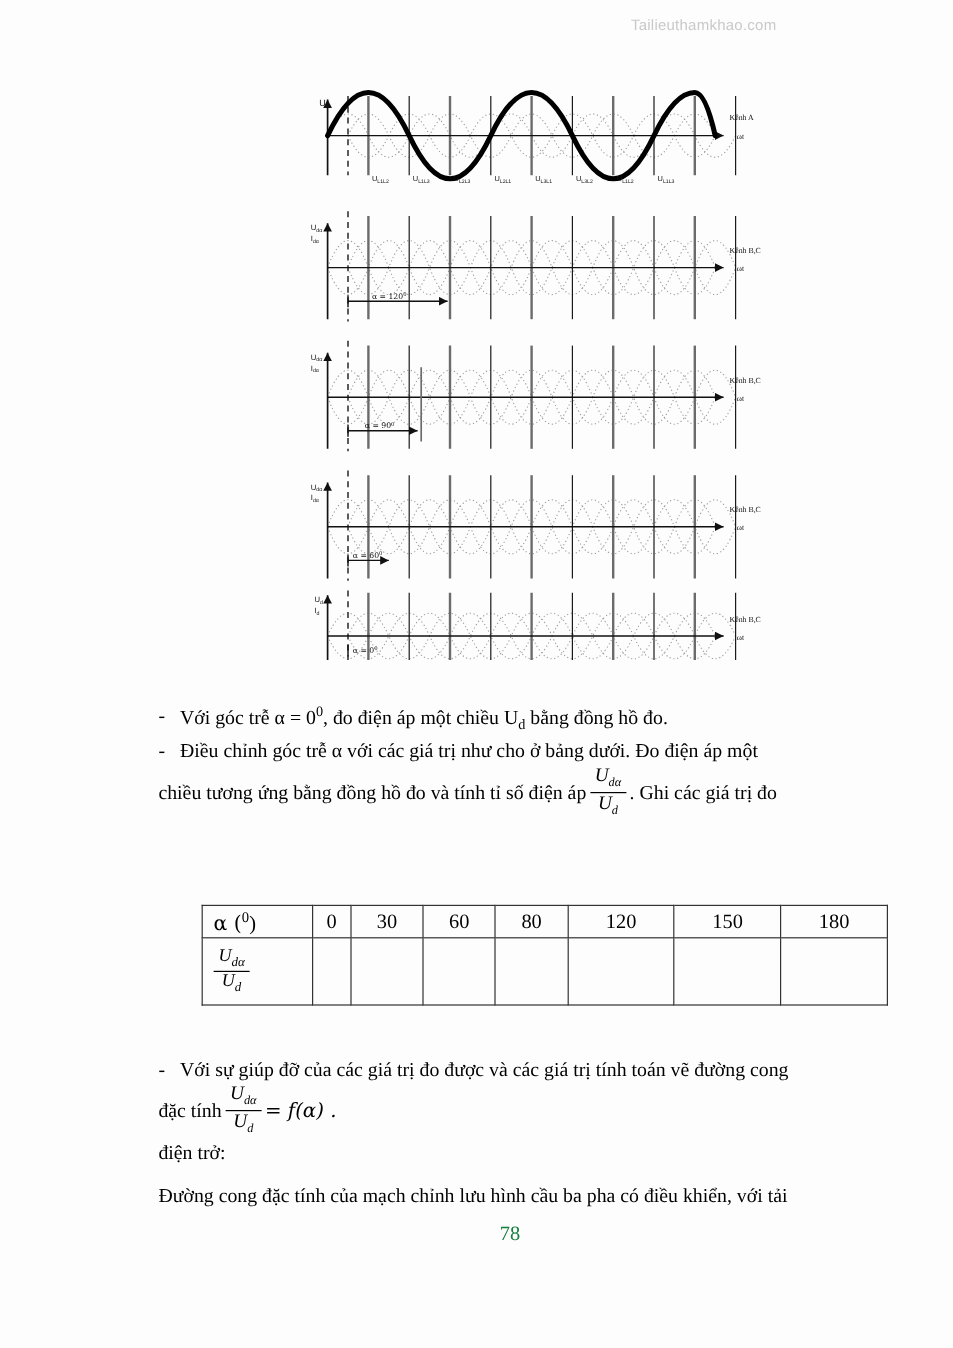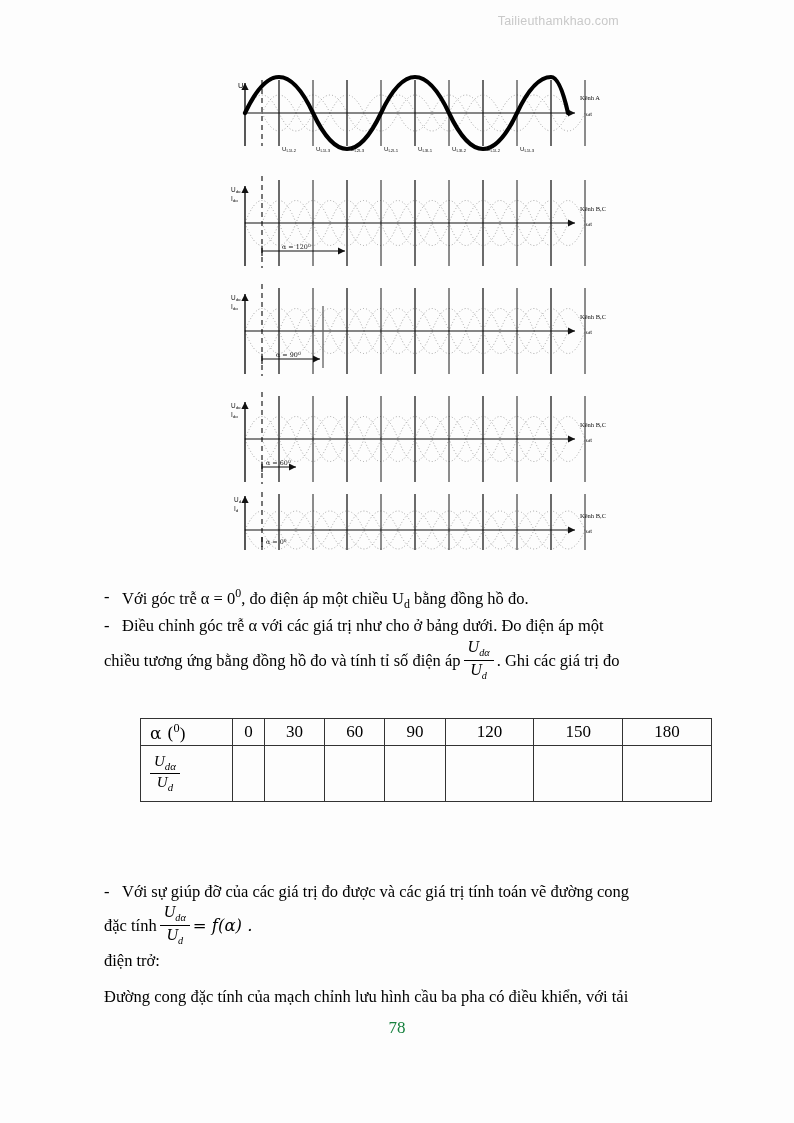--- a/index.html
+++ b/index.html
@@ -12,7 +12,7 @@
     position: relative;
     overflow: hidden;
   }
-  .page { position:relative; width:637px; height:1123px; }
+  .page { position:relative; width:637px; height:1123px;margin-left:28px; }
 
   .watermark {
     position:absolute; top:14px; right:18px;

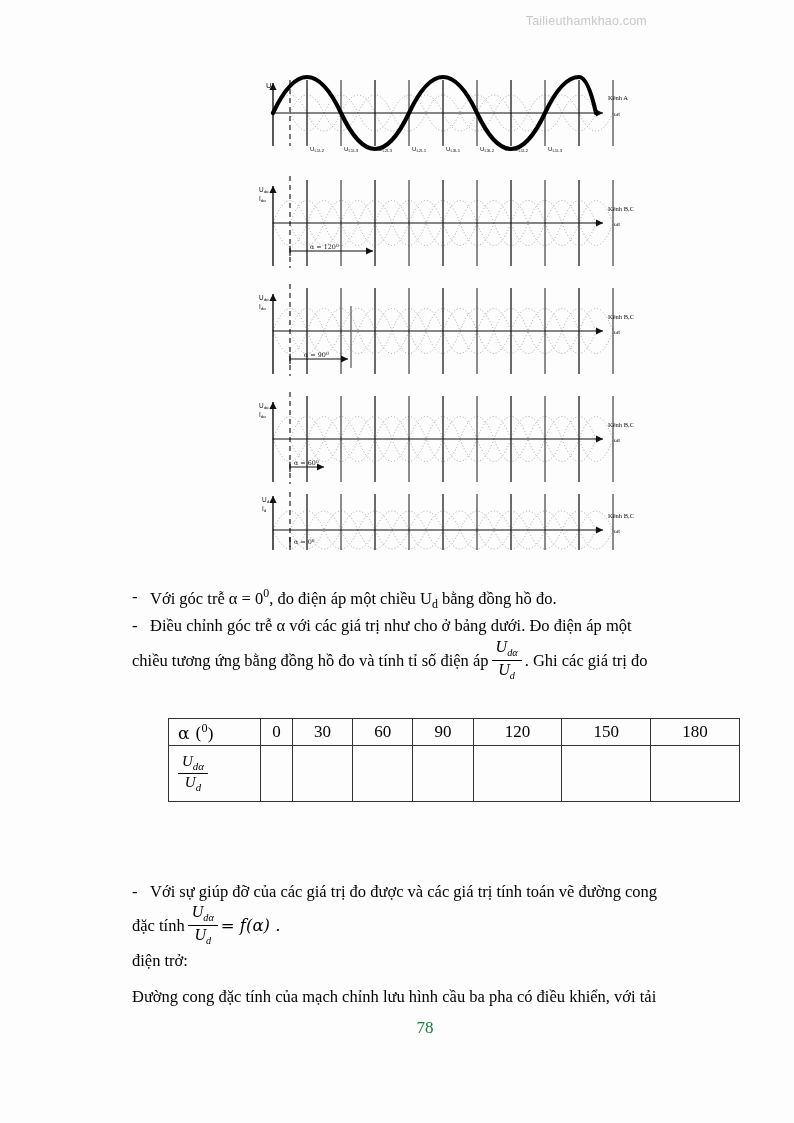--- a/index.html
+++ b/index.html
@@ -56,7 +56,7 @@
   .line2 { display:flex; align-items:center; font-size:16.5px; line-height:1.5; }
 
   
-  .tablewrap { position:absolute; left:140px; top:718px; width:572px; }
+  .tablewrap { position:absolute; left:140px; top:754px; width:572px; }
   table { border-collapse:collapse; width:572px; }
   table td, table th {
     border:1px solid #333; padding:0; font-weight:normal;

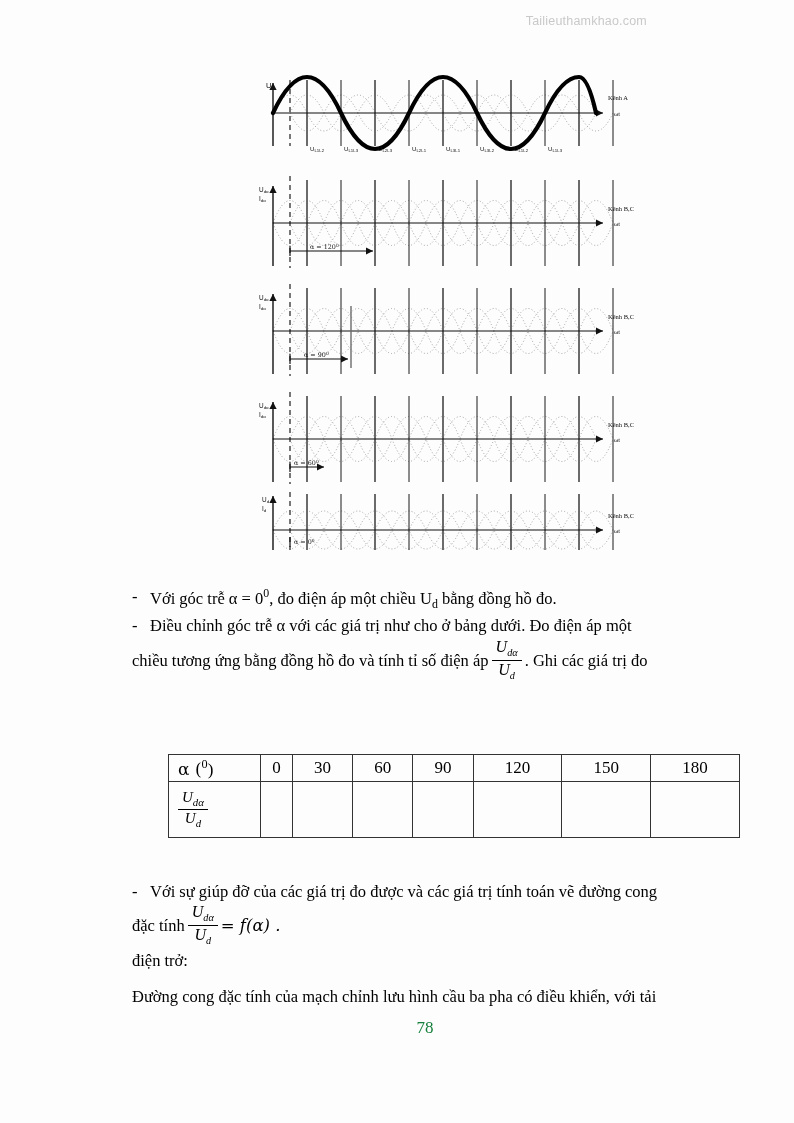--- a/index.html
+++ b/index.html
@@ -324,7 +324,7 @@
           <td>0</td>
           <td>30</td>
           <td>60</td>
-          <td>90</td>
+          <td>80</td>
           <td>120</td>
           <td>150</td>
           <td>180</td>

